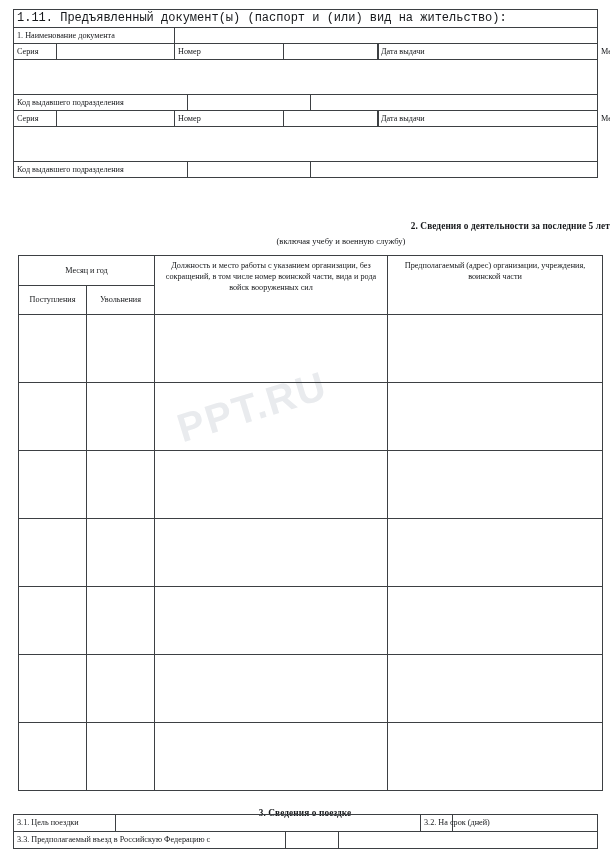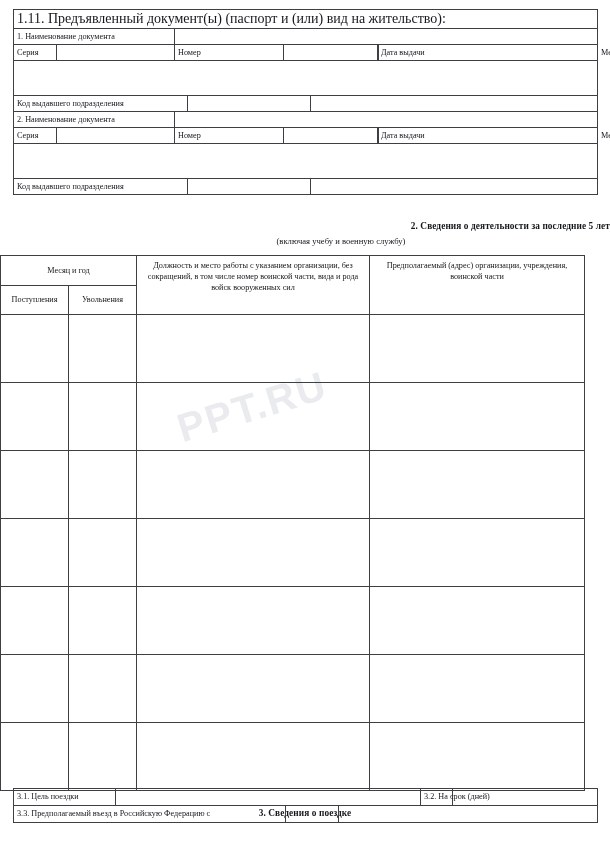--- a/index.html
+++ b/index.html
@@ -70,7 +70,7 @@
   #doc-block { left: 13px; top: 9px; width: 584px; }
   #doc-block td { height: 13px; }
   #doc-block td.tall { height: 34px; }
-  #doc-block td.title { height: 15px; font-size: 14px; }
+  #doc-block td.title { height: 15px; font-size: 12px; font-family: Liberation Mono, monospace; }
 
   
   .sec-head {

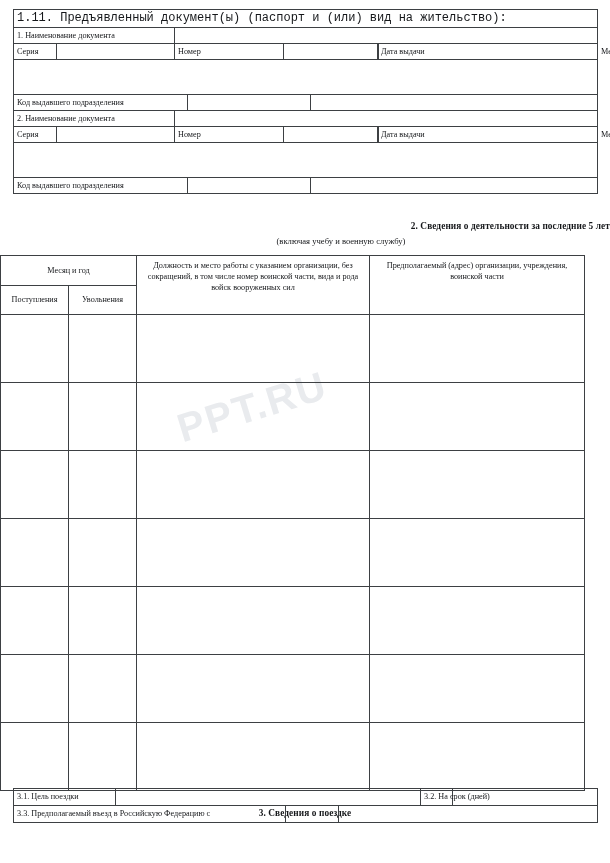--- a/index.html
+++ b/index.html
@@ -166,10 +166,6 @@
       <td colspan="5"></td>
     </tr>
 
-    <tr>
-      <td colspan="3" class="lbl">2. Наименование документа</td>
-      <td colspan="8"></td>
-    </tr>
 
     <tr>
       <td class="lbl">Серия</td>

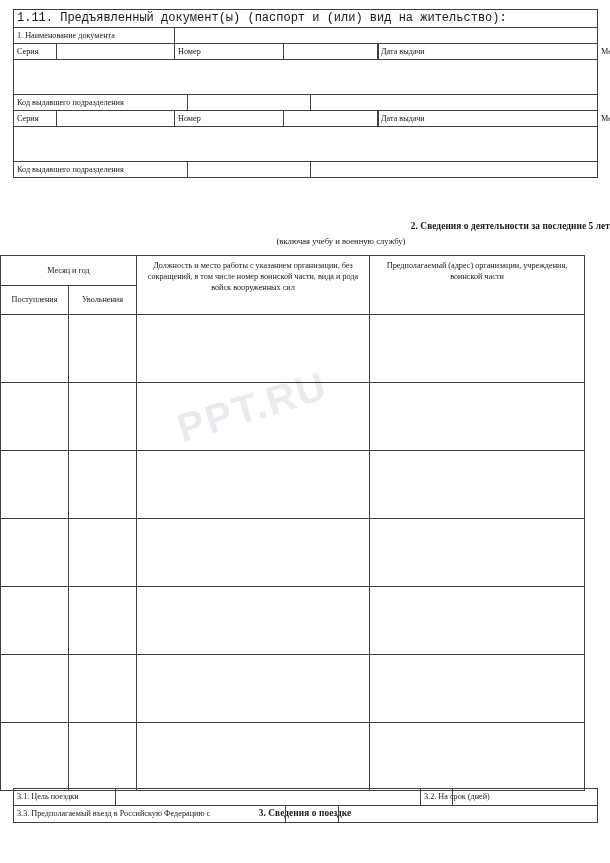--- a/index.html
+++ b/index.html
@@ -95,7 +95,7 @@
   #sec3-head { top: 808px; }
 
   
-  #act-tbl { left: 0; top: 255px; width: 584px; }
+  #act-tbl { left: 18px; top: 255px; width: 584px; }
   #act-tbl td {
     text-align: center;
     vertical-align: middle;

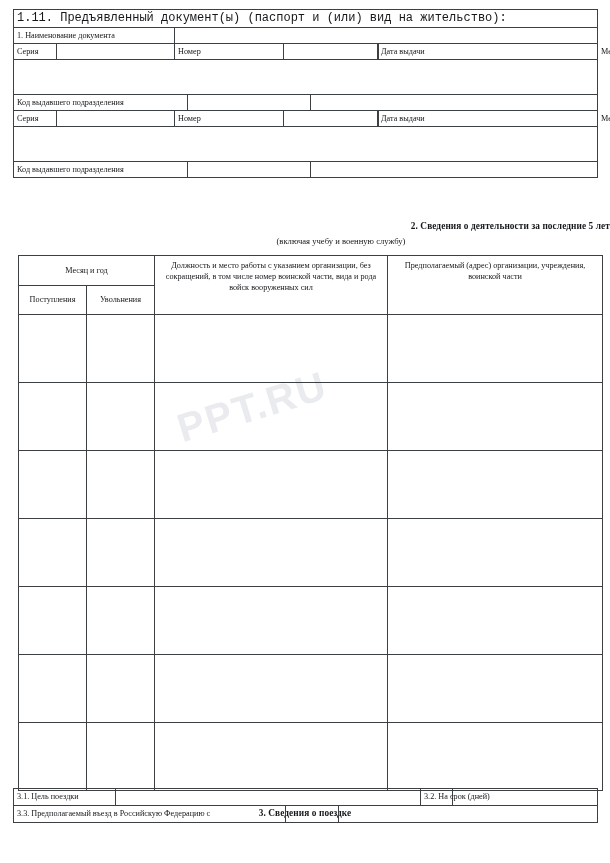--- a/index.html
+++ b/index.html
@@ -109,7 +109,7 @@
   #act-tbl td.row   { height: 63px; }
 
   
-  #trip-tbl { left: 13px; top: 788px; width: 584px; }
+  #trip-tbl { left: 13px; top: 814px; width: 584px; }
   #trip-tbl td { height: 14px; font-size: 8.2px; }
 
   .lbl { white-space: nowrap; margin-left: 48px; }

